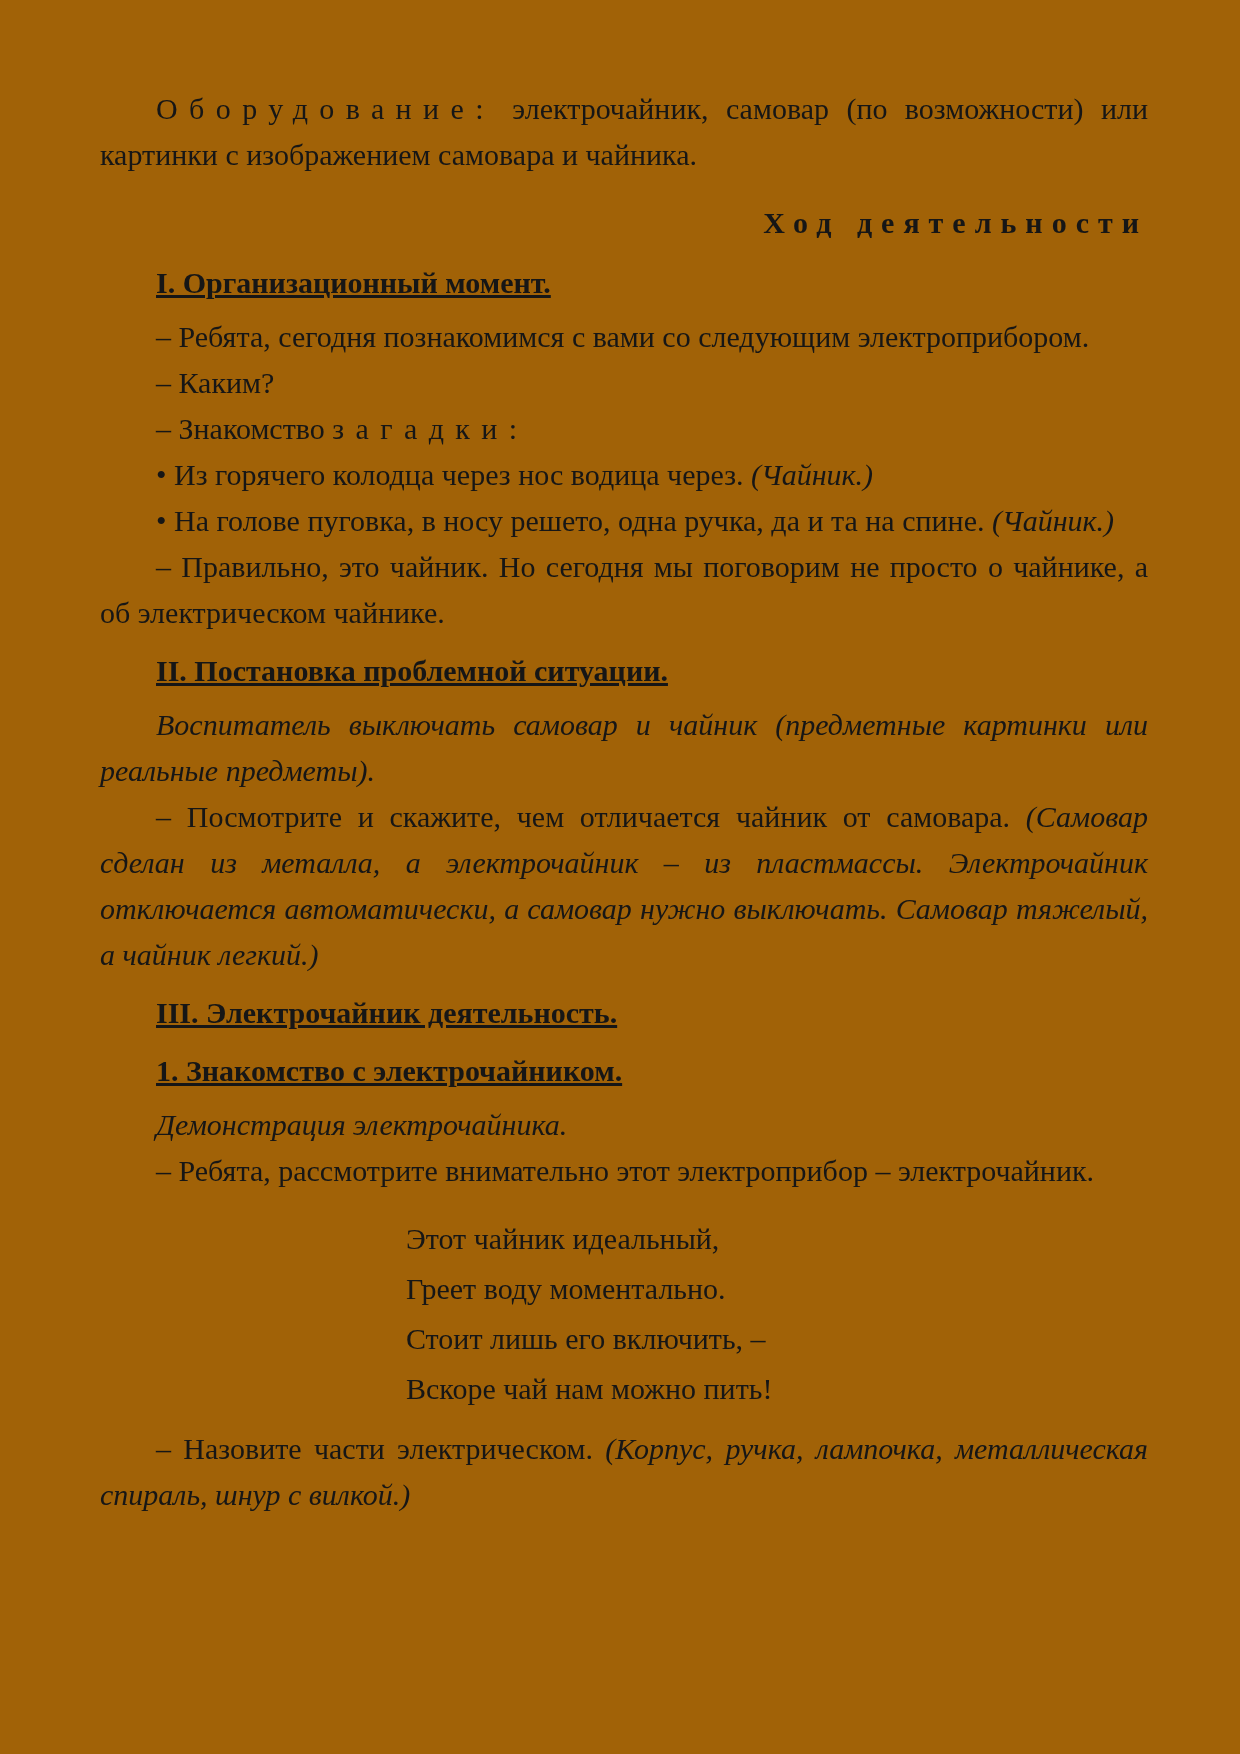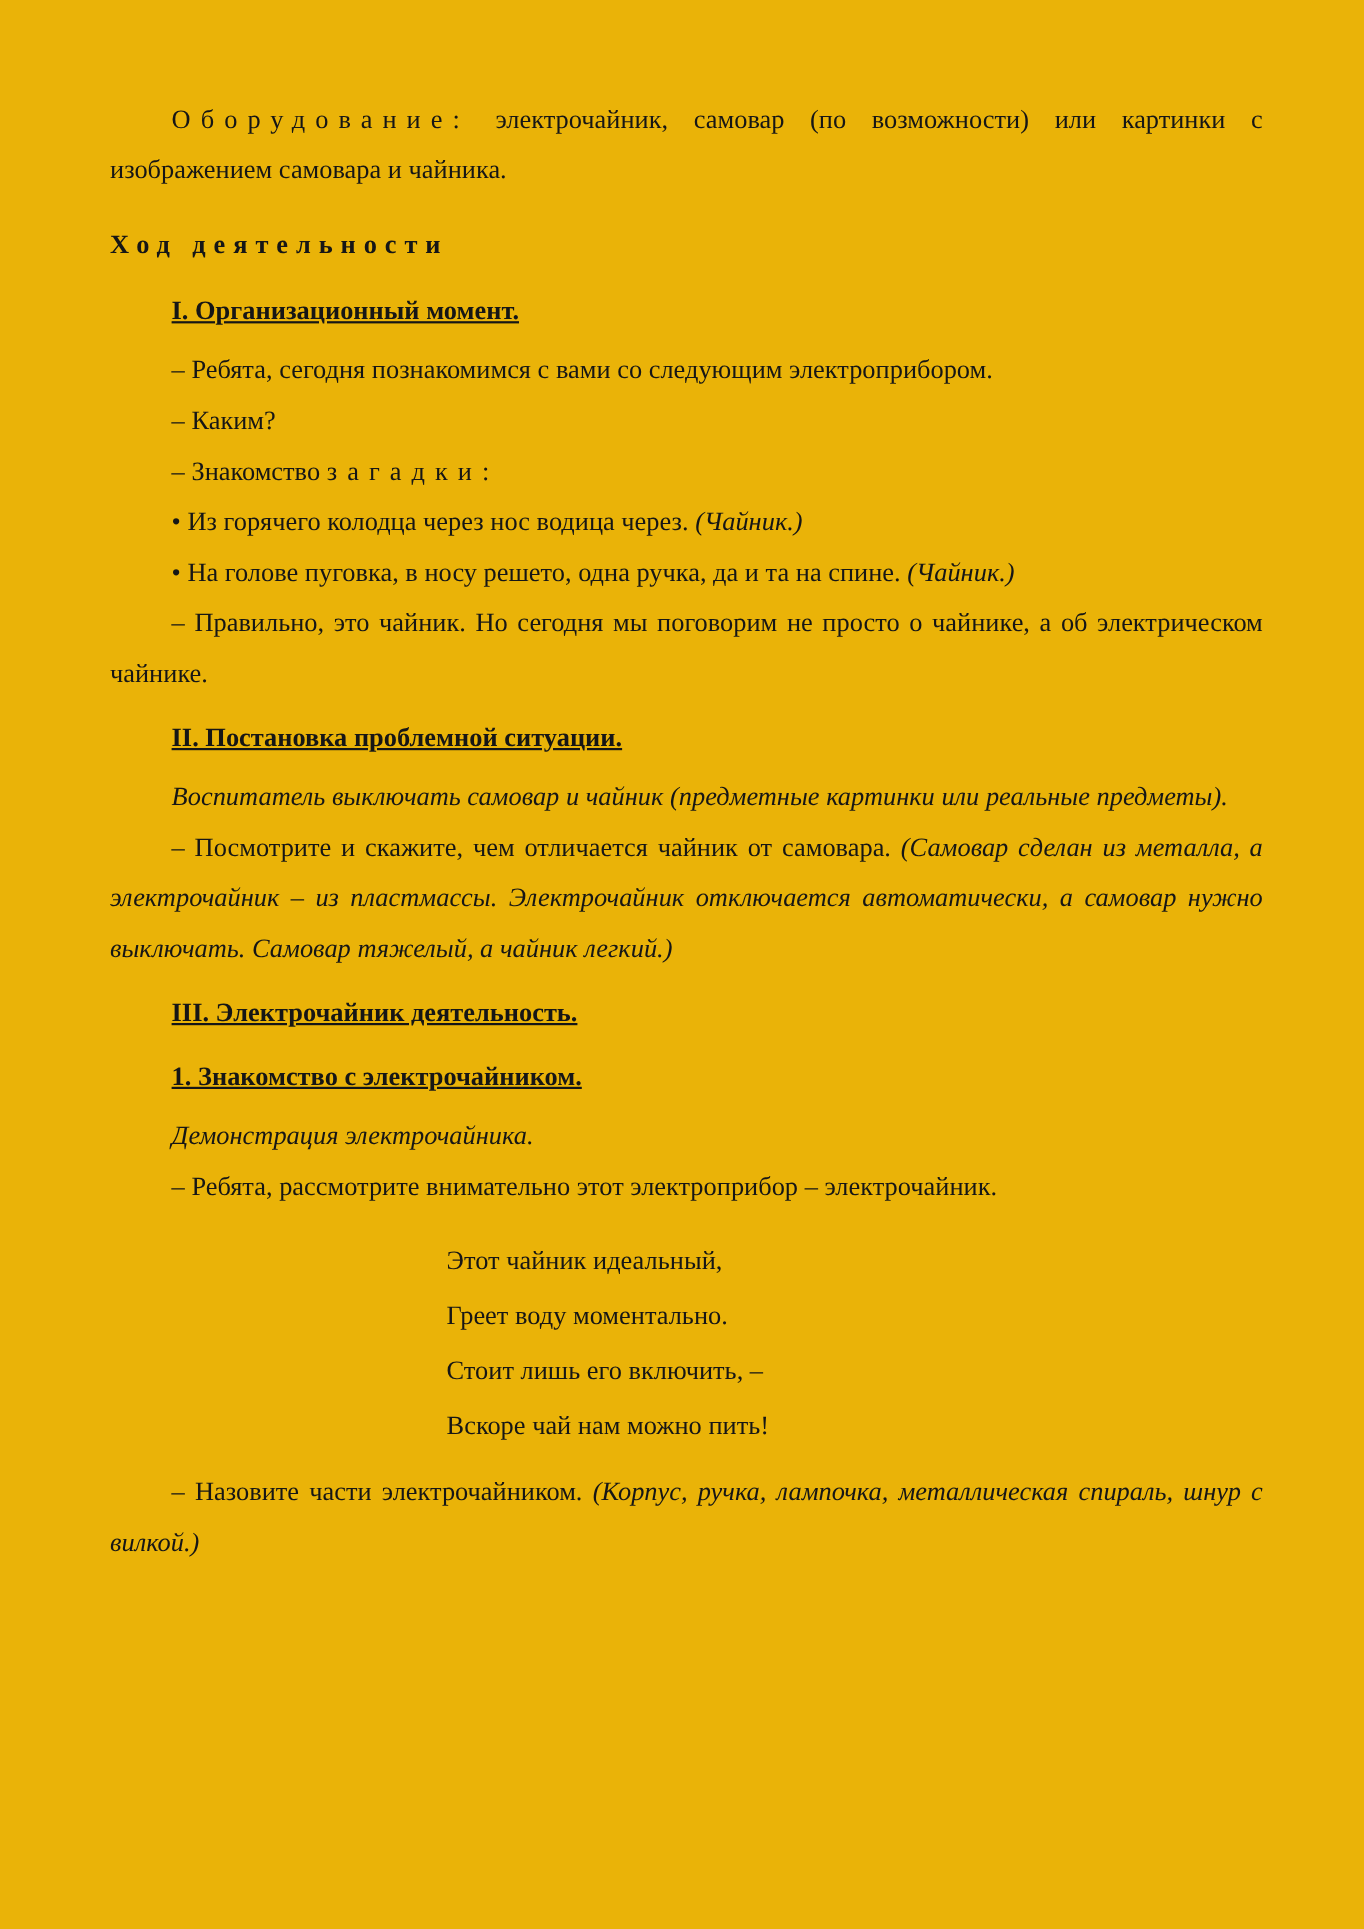--- a/index.html
+++ b/index.html
@@ -19,8 +19,8 @@
     width: 1240px;
     height: 1754px;
     padding: 86px 92px 40px 100px;
-    background: #eab308;
-    font-size: 24px;
+    background: #a16207;
+    font-size: 30px;
     line-height: 46px;
   }
   .para {

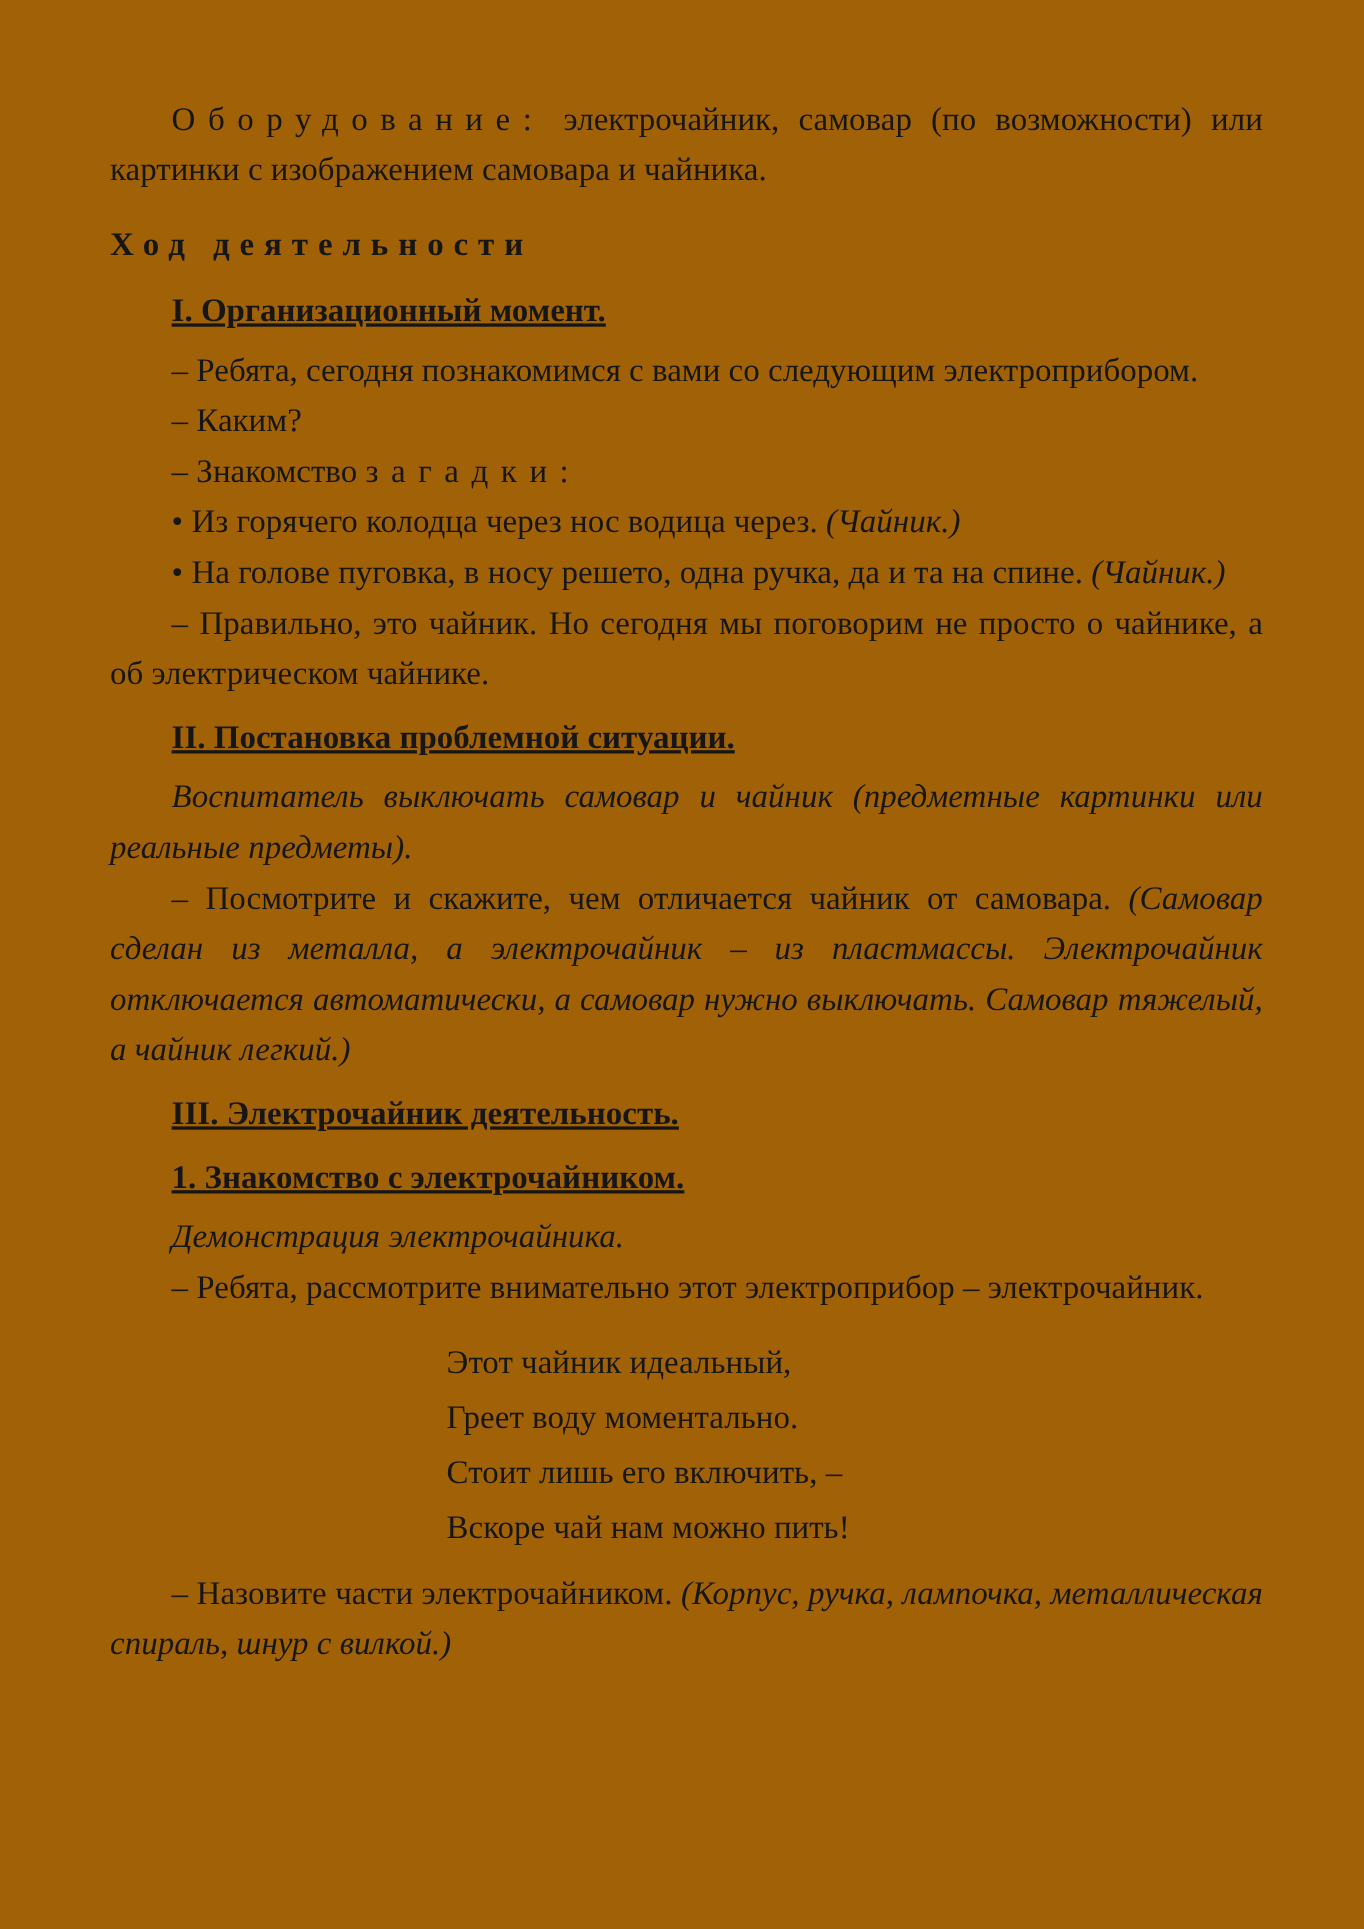--- a/index.html
+++ b/index.html
@@ -37,7 +37,7 @@
   }
   .heading-center {
     margin: 22px 0 14px;
-    text-align: left;
+    text-align: right;
     font-weight: bold;
     letter-spacing: 0.30em;
     text-indent: 0;

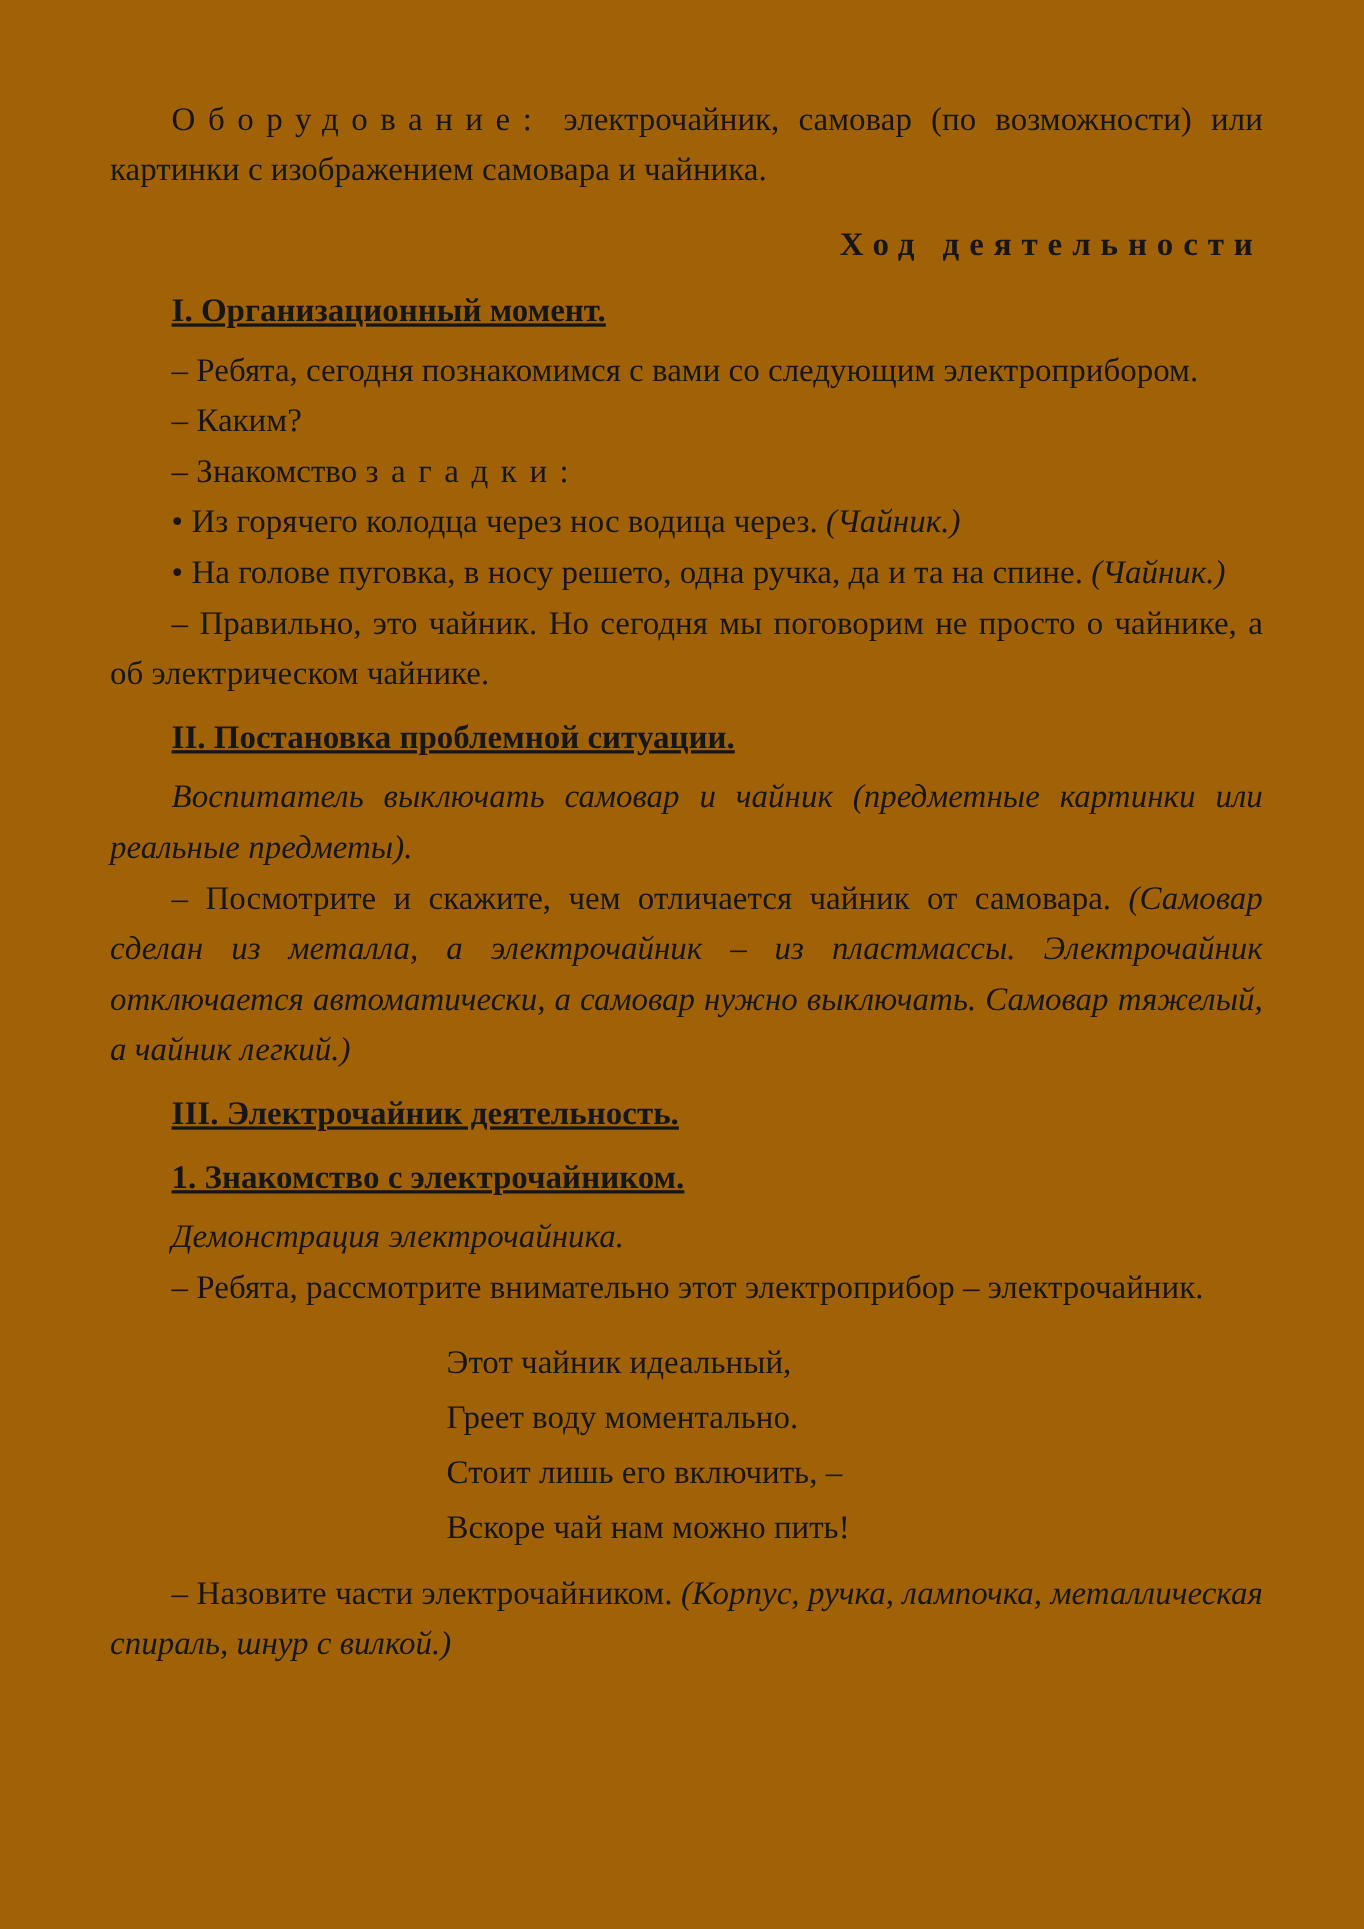--- a/index.html
+++ b/index.html
@@ -93,7 +93,7 @@
     <div>Вскоре чай нам можно пить!</div>
   </div>
 
-  <p class="para indent"><span>– Назовите части электрочайником. </span><span class="it">(Корпус, ручка, лампочка, металлическая спираль, шнур с вилкой.)</span></p>
+  <p class="para indent"><span>– Назовите части электрическом. </span><span class="it">(Корпус, ручка, лампочка, металлическая спираль, шнур с вилкой.)</span></p>
 
 </div>
 

